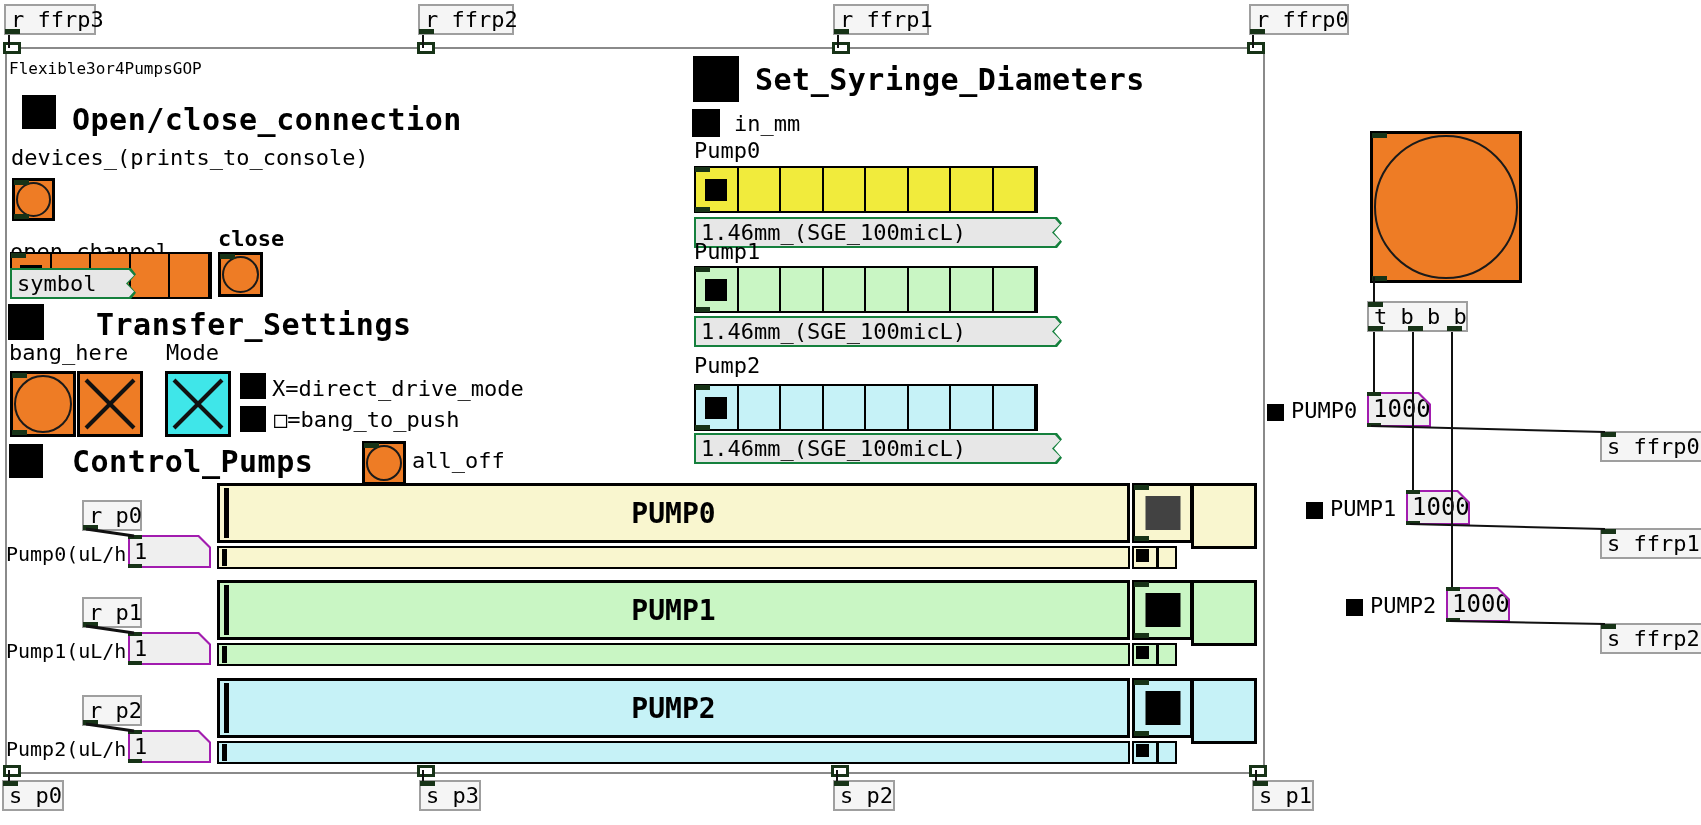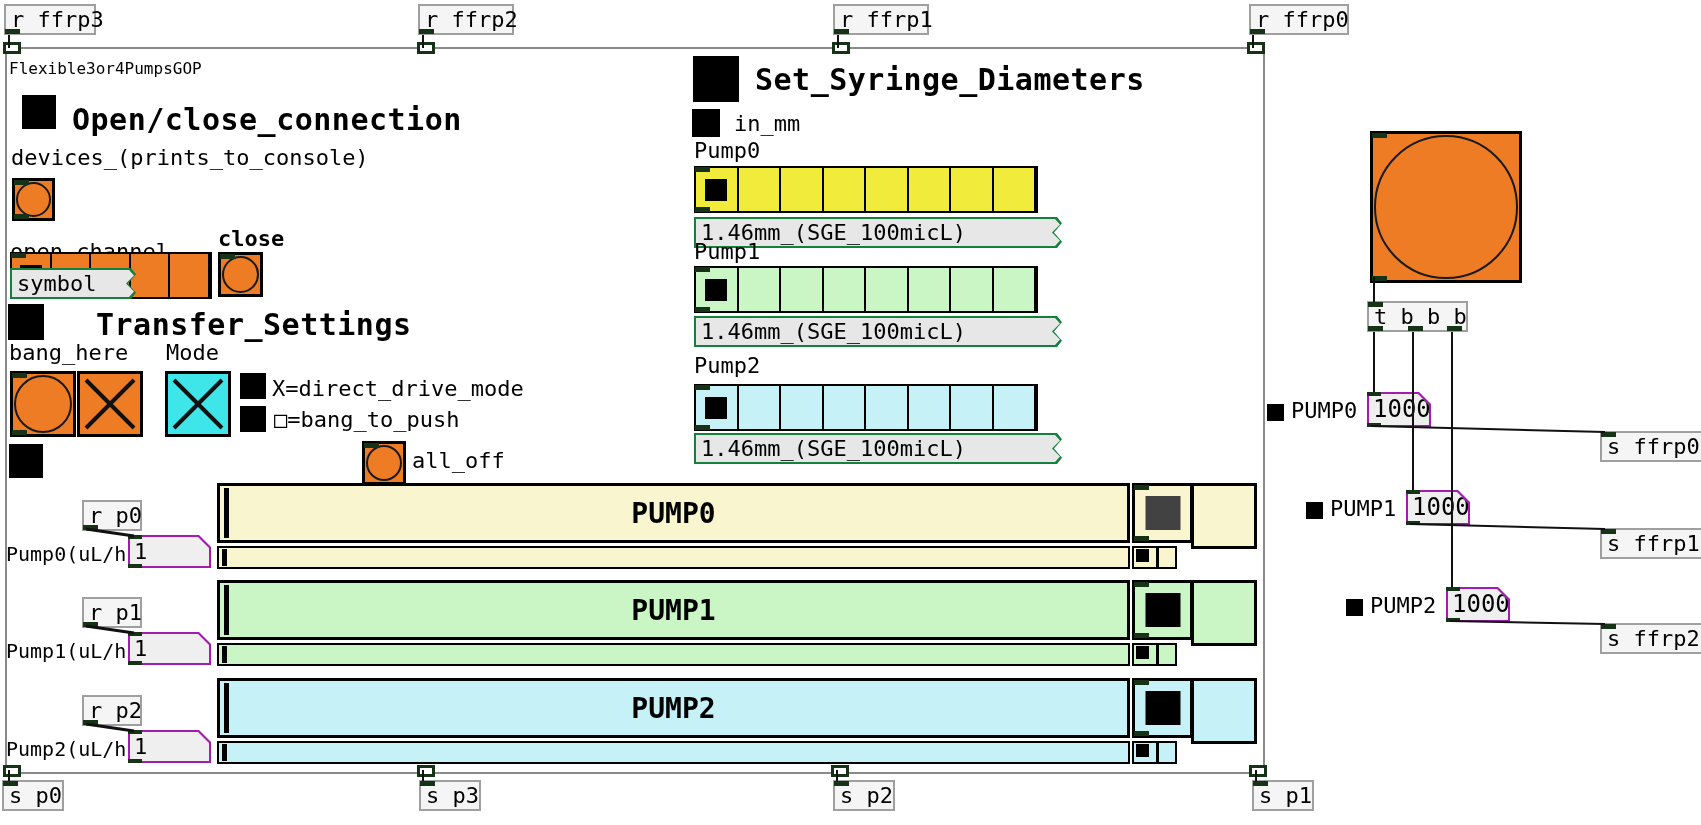--- a/index.html
+++ b/index.html
@@ -122,6 +122,7 @@
   <div class="comment" style="left:274px;top:408px;">□=bang_to_push</div>
 
   <div class="tgl-black" style="left:9px;top:444px;width:34px;height:34px;"></div>
+  <div class="comment title" style="left:72px;top:443px;">Control_Pumps</div>
   <div class="bang" style="left:362px;top:441px;width:38px;height:38px;">
       <div class="circ"></div>
       <div class="nub nub-tl"></div>

